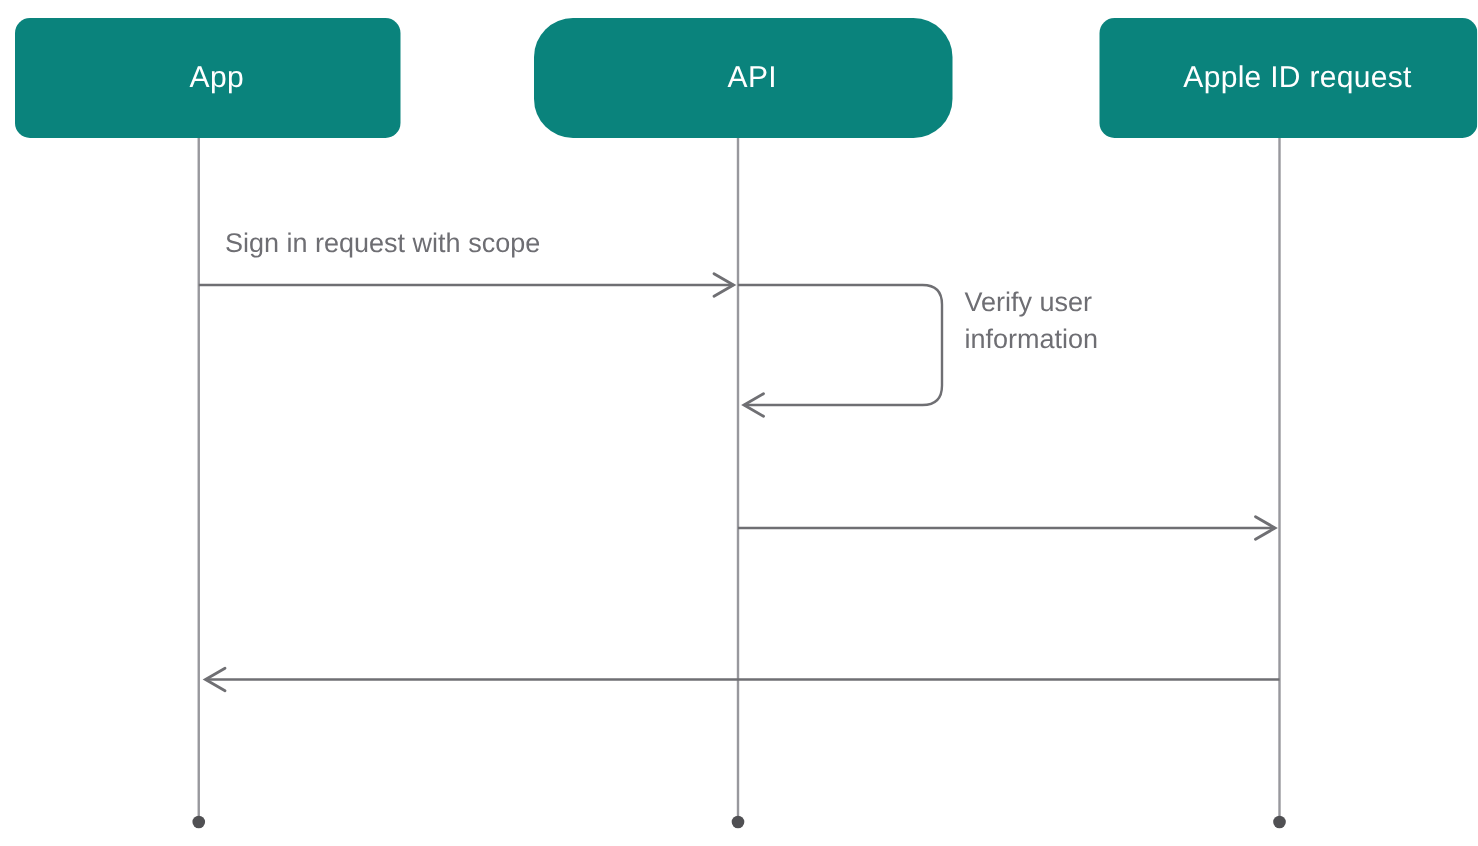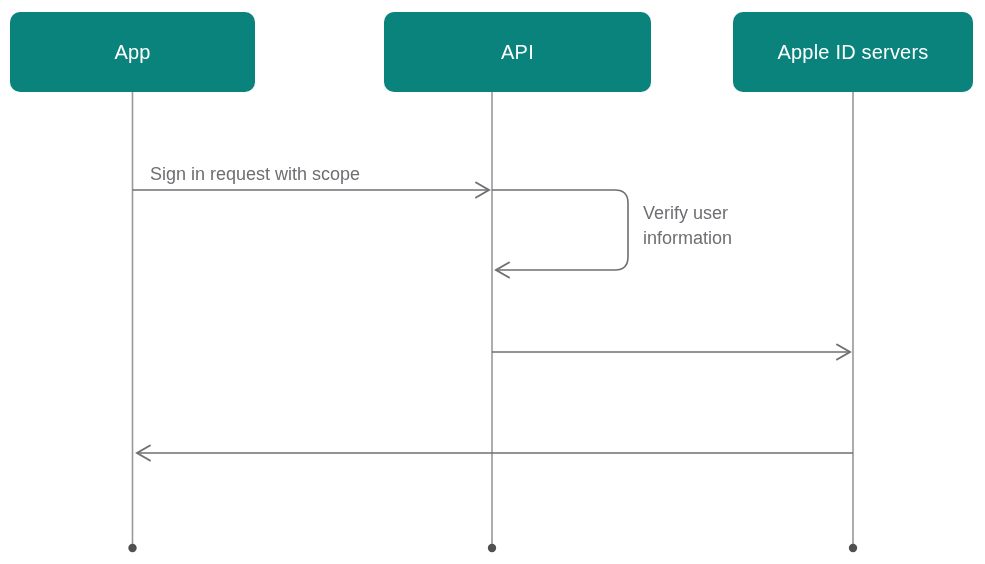--- a/index.html
+++ b/index.html
@@ -49,6 +49,7 @@
     display: flex;
     align-items: center;
     justify-content: center;
+    padding-left: 12px;
   }
   .actor-label {
     color: var(--actor-text, #ffffff);

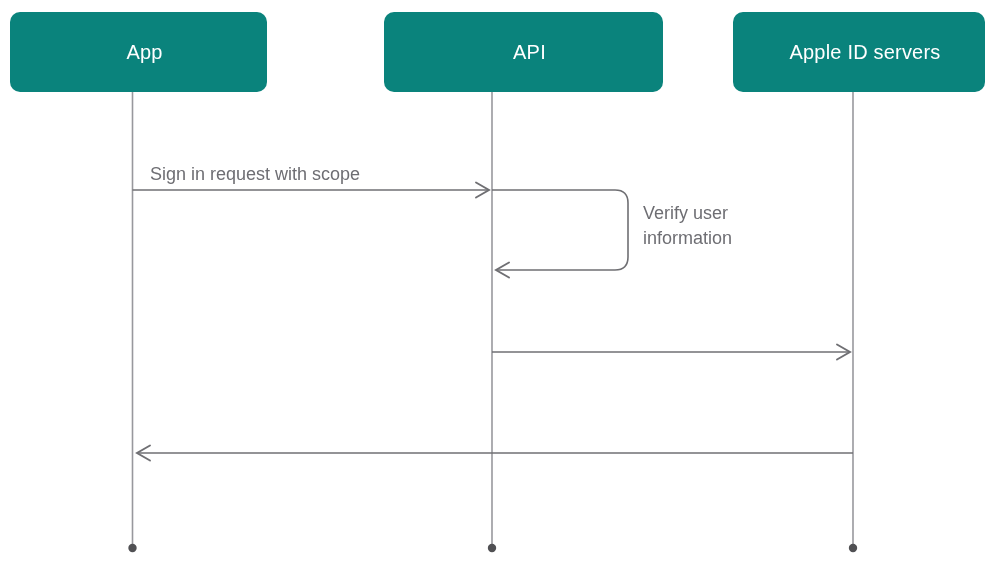--- a/index.html
+++ b/index.html
@@ -100,7 +100,7 @@
   <div class="actor" style="left:10px; width:245px;">
     <span class="actor-label">App</span>
   </div>
-  <div class="actor" style="left:384px; width:267px;">
+  <div class="actor" style="left:356px; width:267px;border-radius:26px;">
     <span class="actor-label">API</span>
   </div>
   <div class="actor" style="left:733px; width:240px;">

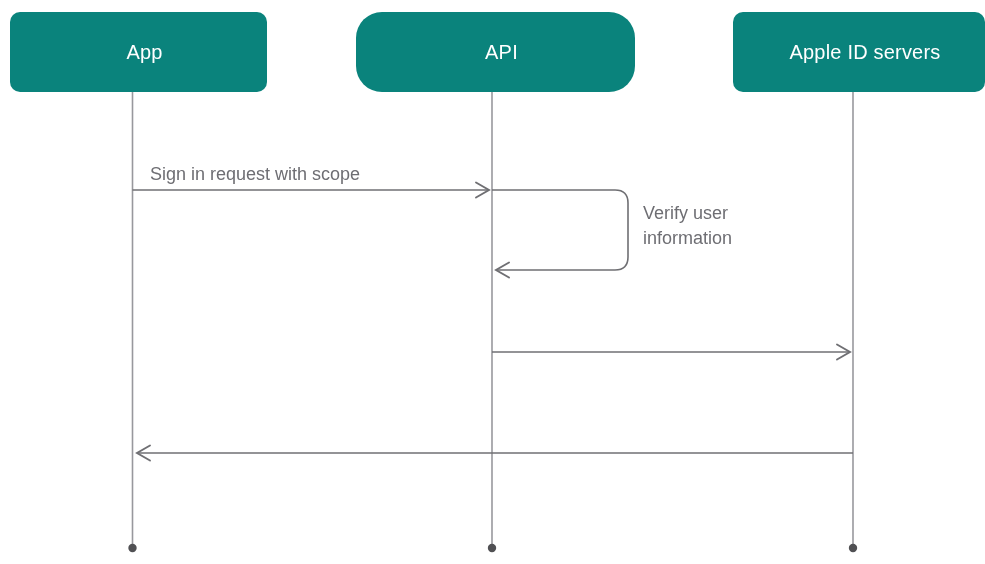--- a/index.html
+++ b/index.html
@@ -104,7 +104,7 @@
     <span class="actor-label">API</span>
   </div>
   <div class="actor" style="left:733px; width:240px;">
-    <span class="actor-label">Apple ID servers</span>
+    <span class="actor-label">Apple ID request</span>
   </div>
 
   <div class="msg-label" style="left:150px; top:150px;">Sign in request with scope</div>

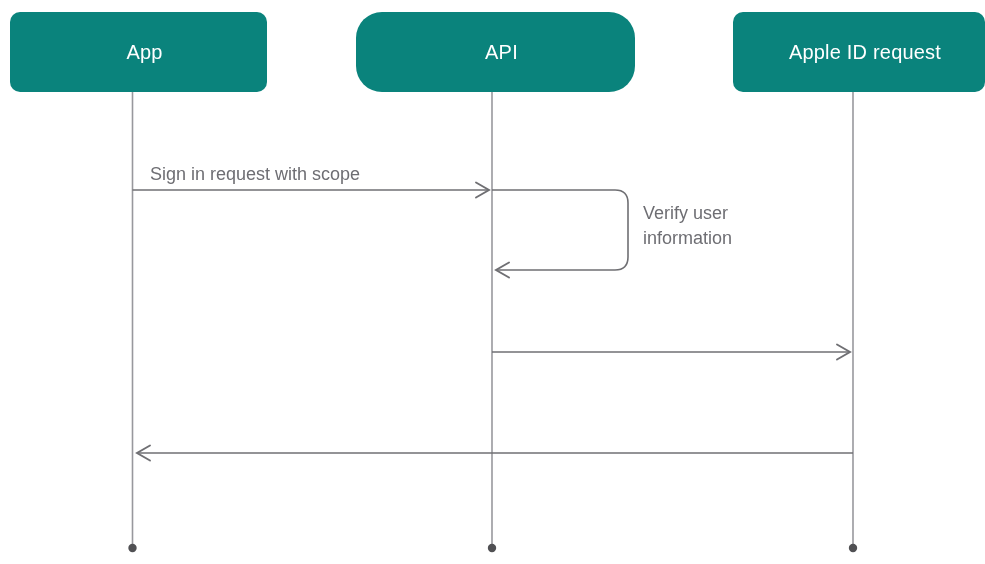--- a/index.html
+++ b/index.html
@@ -62,7 +62,6 @@
     font-size: 18px;
     line-height: 25px;
     white-space: pre-line;
-    margin-top: 12px;
   }
   .msg-label.right {
     text-align: right;

